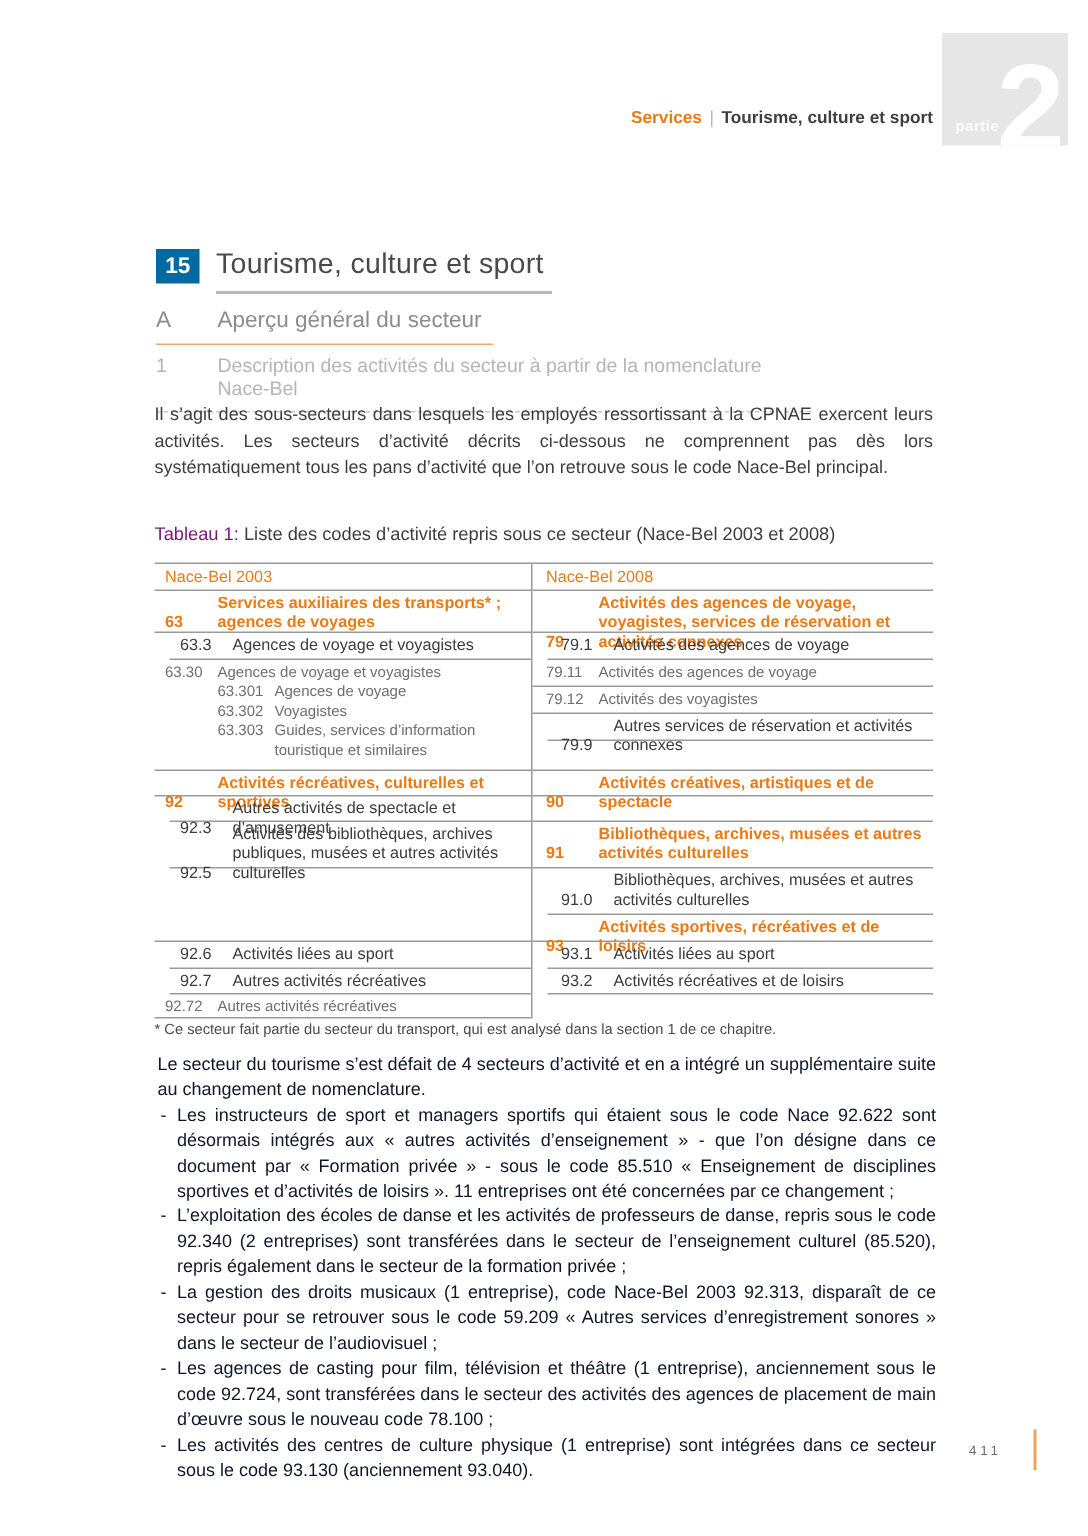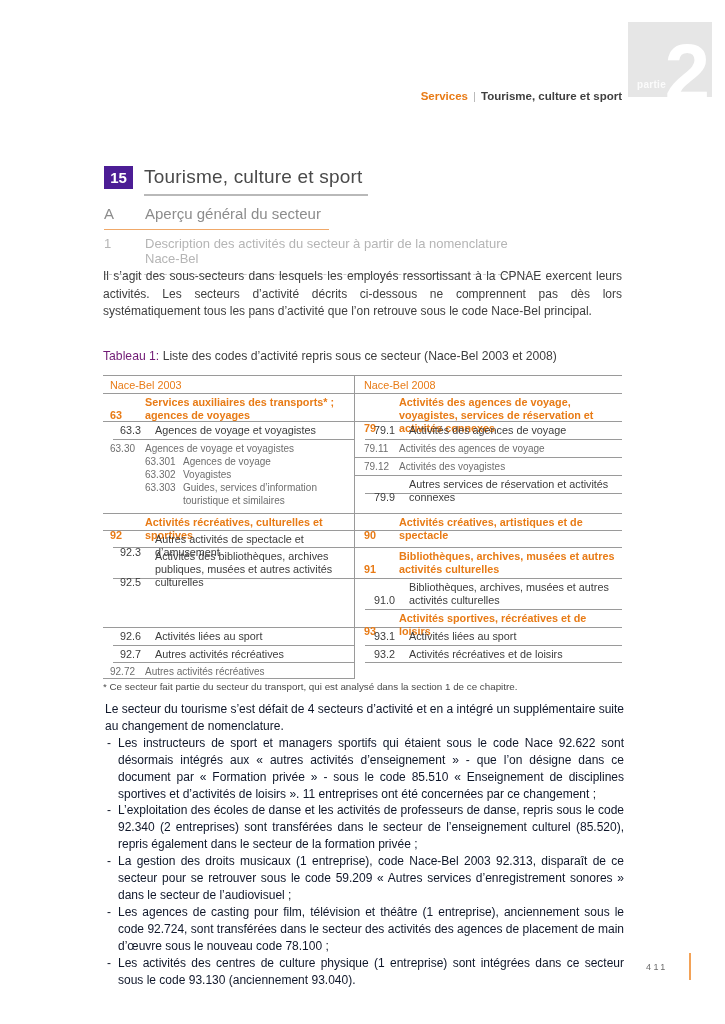--- a/index.html
+++ b/index.html
@@ -20,7 +20,7 @@
                 color:#fbfbfb; z-index:2; letter-spacing:0.3px; }
 
   
-  .breadcrumb { position:absolute; top:90px; left:103px; width:519px; text-align:right;
+  .breadcrumb { position:absolute; top:73px; left:103px; width:519px; text-align:right;
                 font-size:11.5px; font-weight:bold; color:#3f3f3f; }
   .crumb-section { color:#e87b16; }
   .crumb-sep { color:#b5b5b5; font-weight:normal; margin:0 5px; }

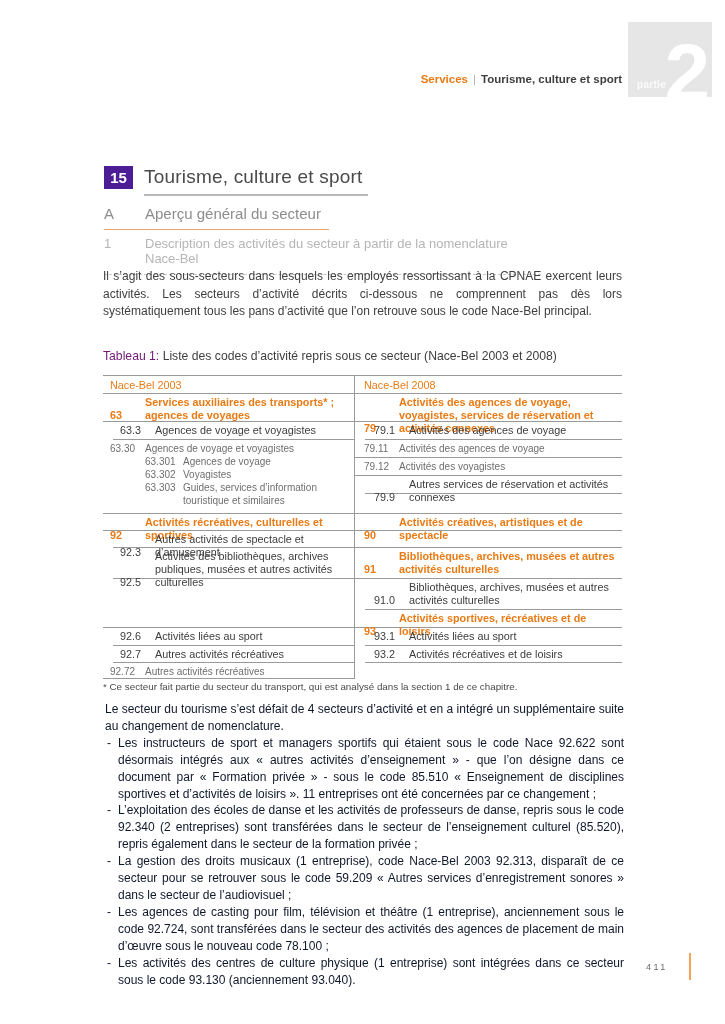--- a/index.html
+++ b/index.html
@@ -27,7 +27,7 @@
 
   
   .chapter-row { position:absolute; left:104px; top:166px; display:flex; align-items:flex-start; }
-  .chapter-num { width:29px; height:23px; background:#4c1d95; color:#fff; font-size:15px;
+  .chapter-num { width:29px; height:23px; background:#0369a1; color:#fff; font-size:15px;
                  font-weight:bold; display:flex; align-items:center; justify-content:center; }
   .chapter-title { margin-left:11px; font-size:19px; color:#4a4a4a; padding:0 5px 6px 0;
                    border-bottom:2px solid #b9b9b9; letter-spacing:0.2px; }

